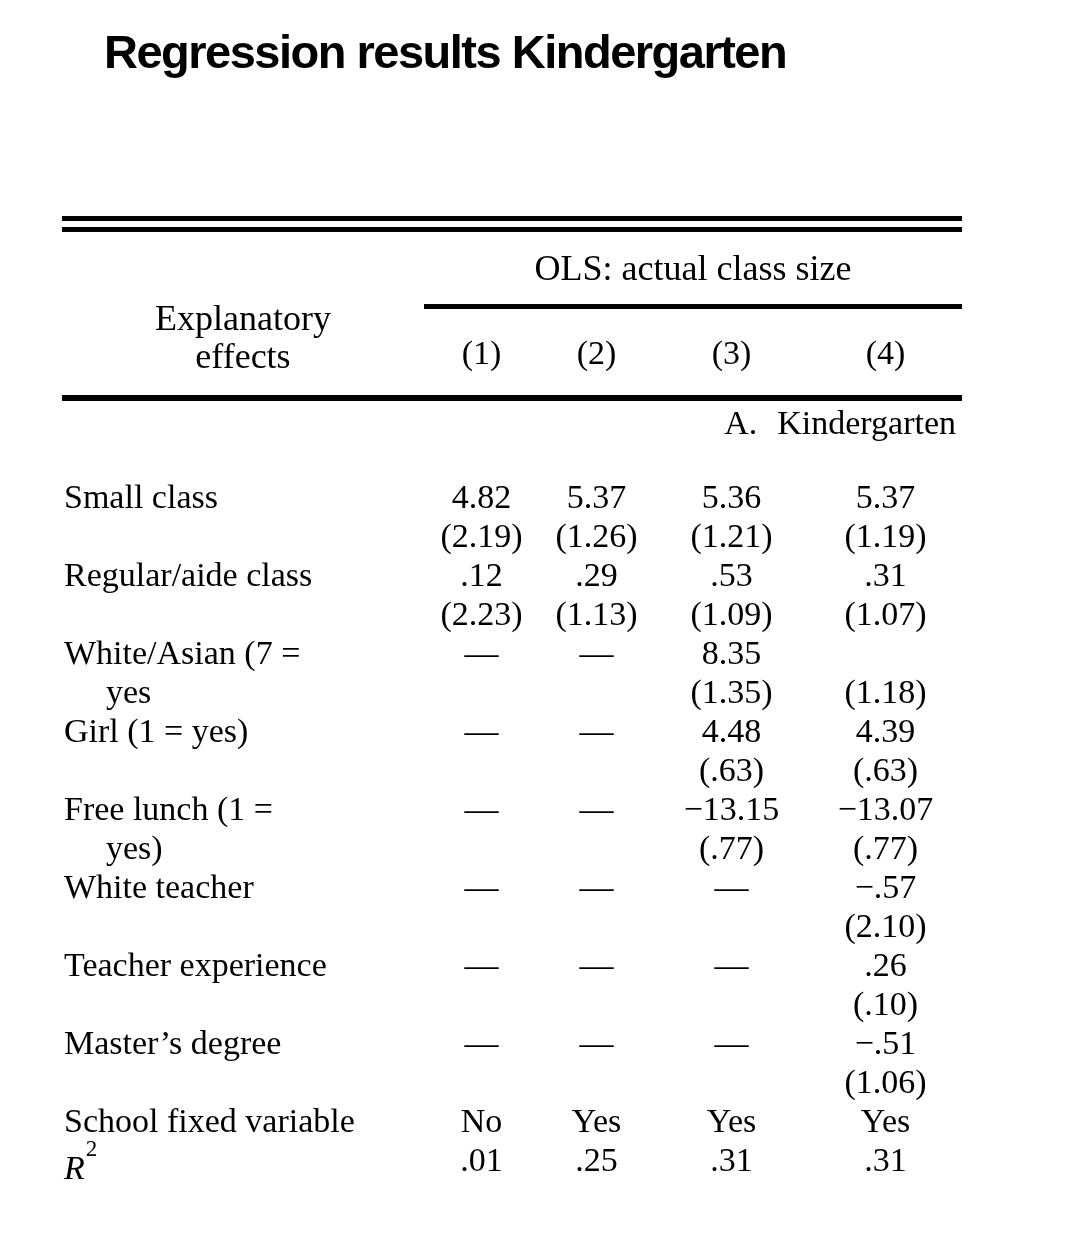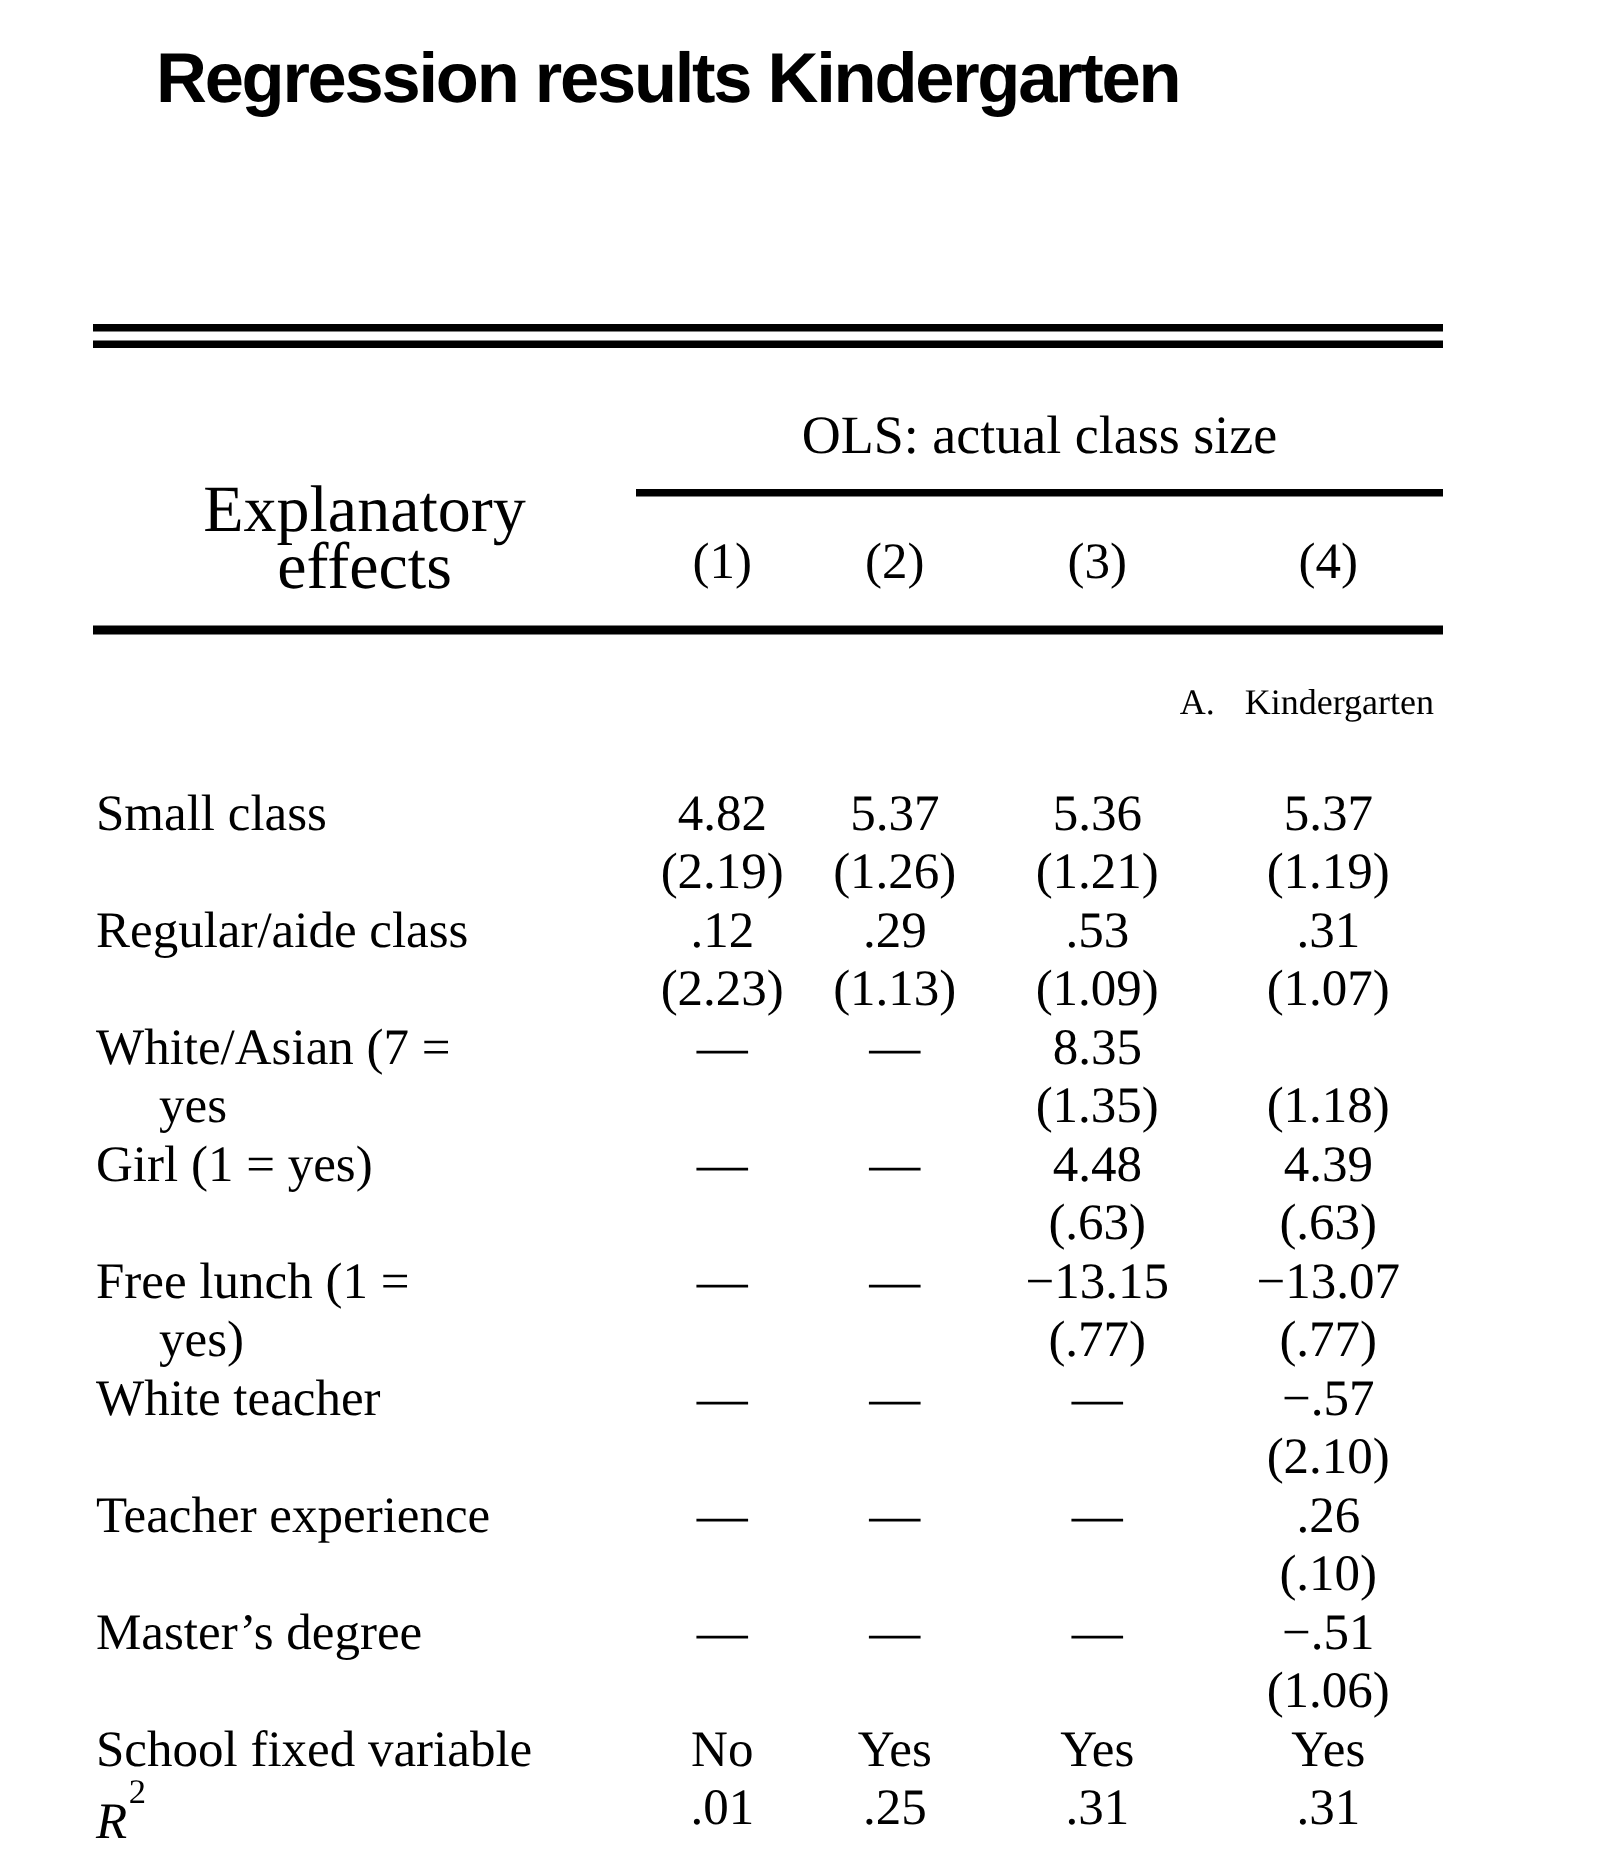--- a/index.html
+++ b/index.html
@@ -51,7 +51,7 @@
     line-height: 38px;
   }
 
-  .spanner-area { margin-left: 362px; margin-top: 22px; }
+  .spanner-area { margin-left: 362px; }
 
   .ols-label {
     text-align: center;

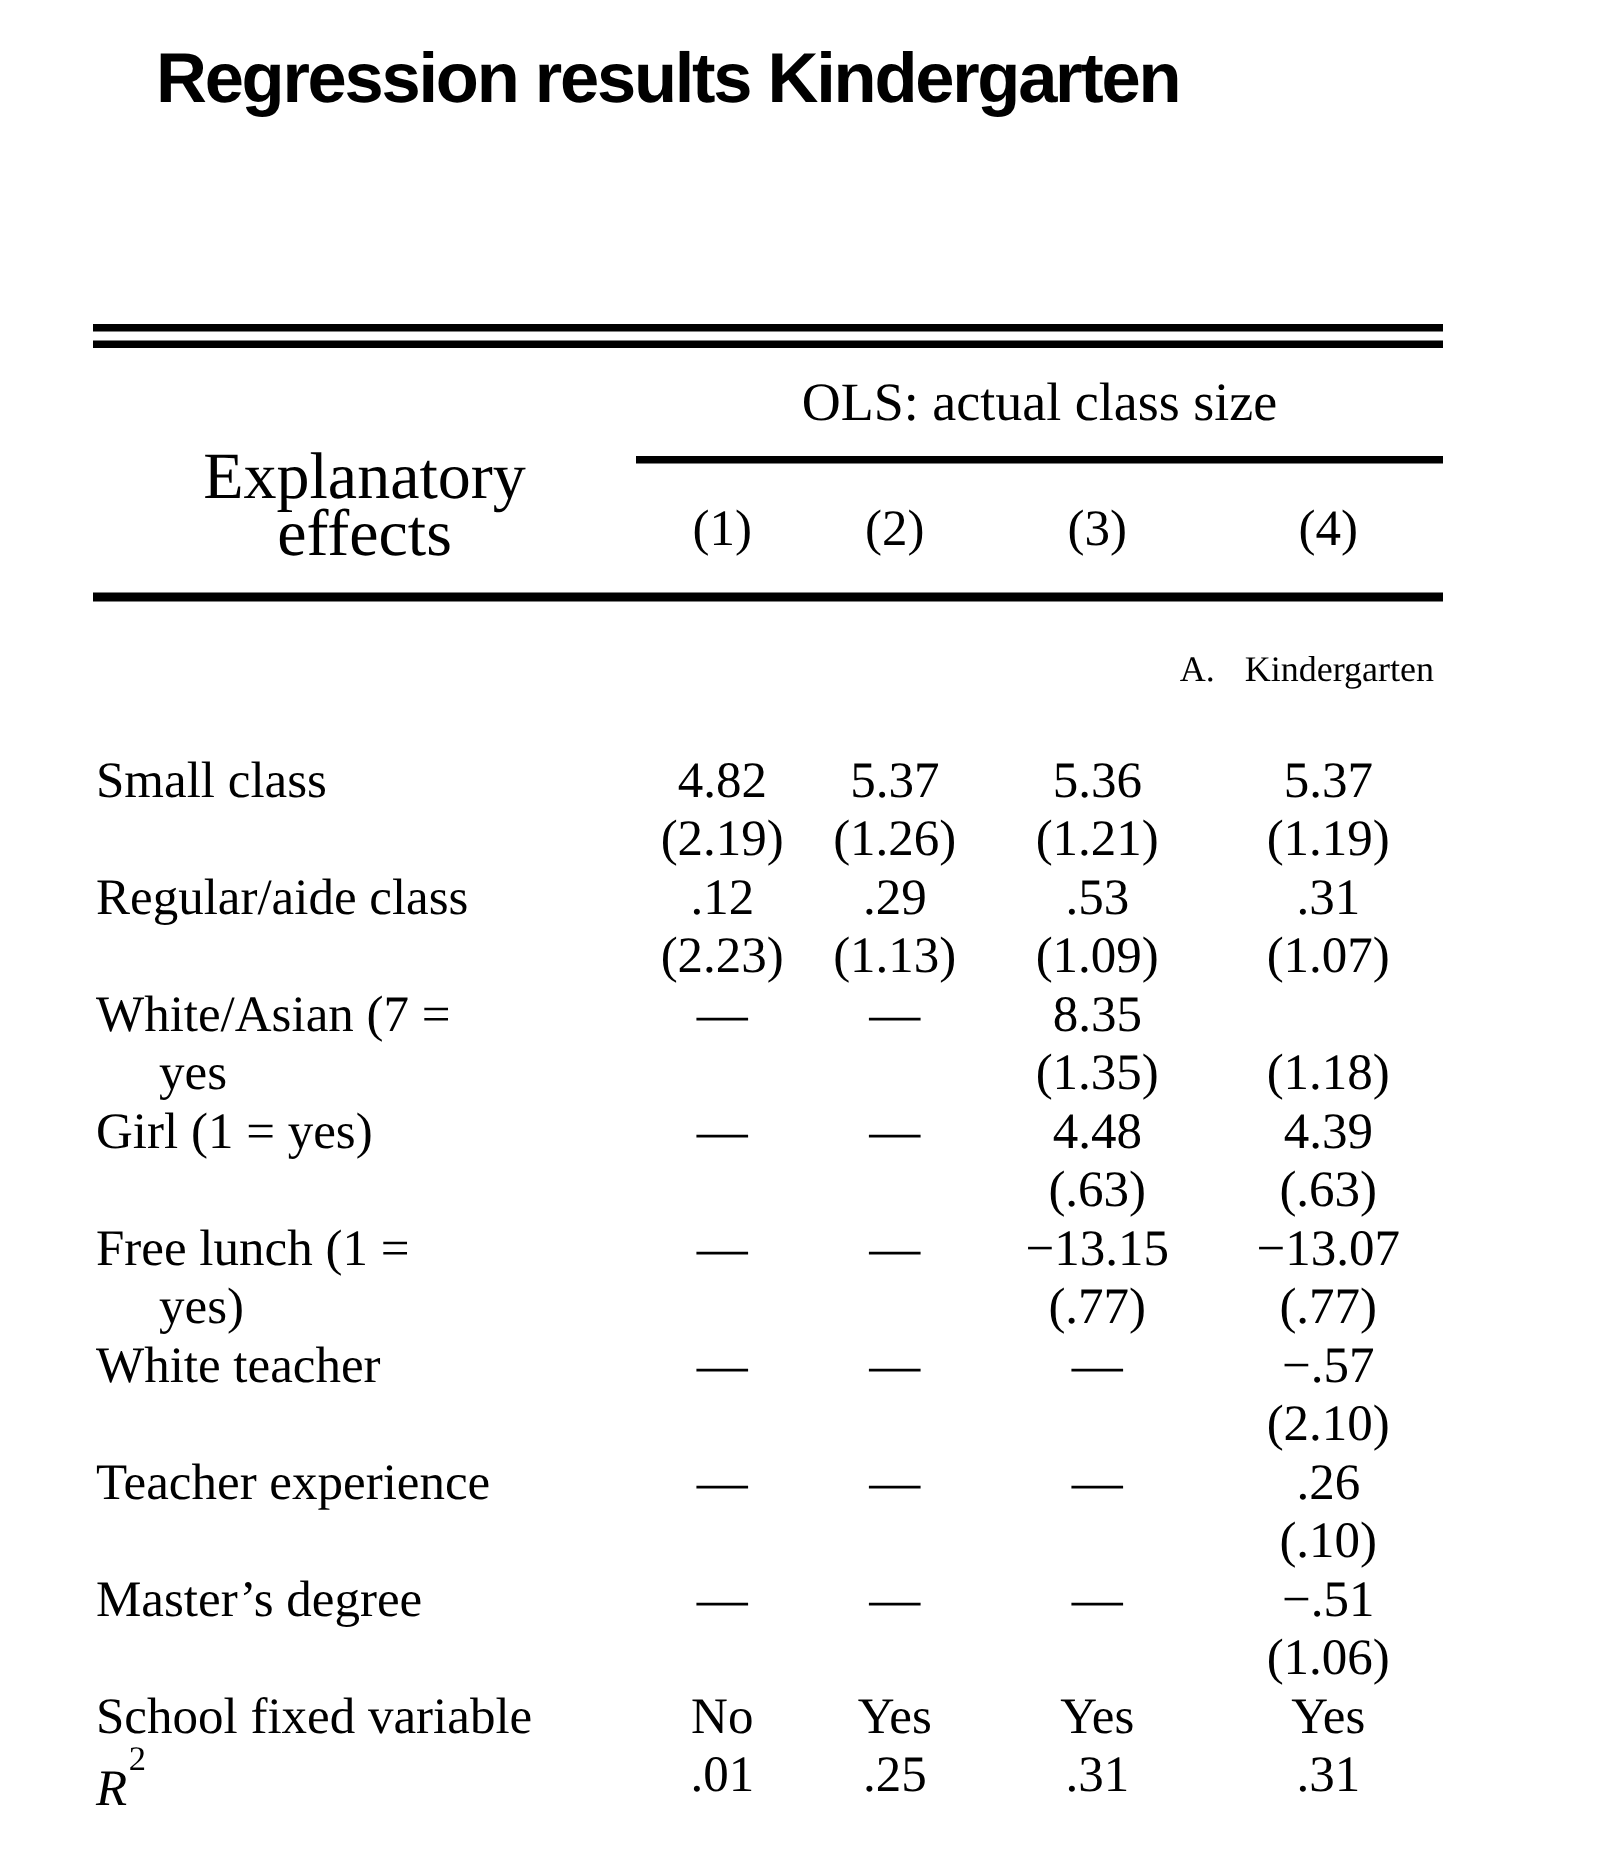--- a/index.html
+++ b/index.html
@@ -47,7 +47,7 @@
     bottom: 0;
     width: 362px;
     text-align: center;
-    font-size: 44px;
+    font-size: 36px;
     line-height: 38px;
   }
 

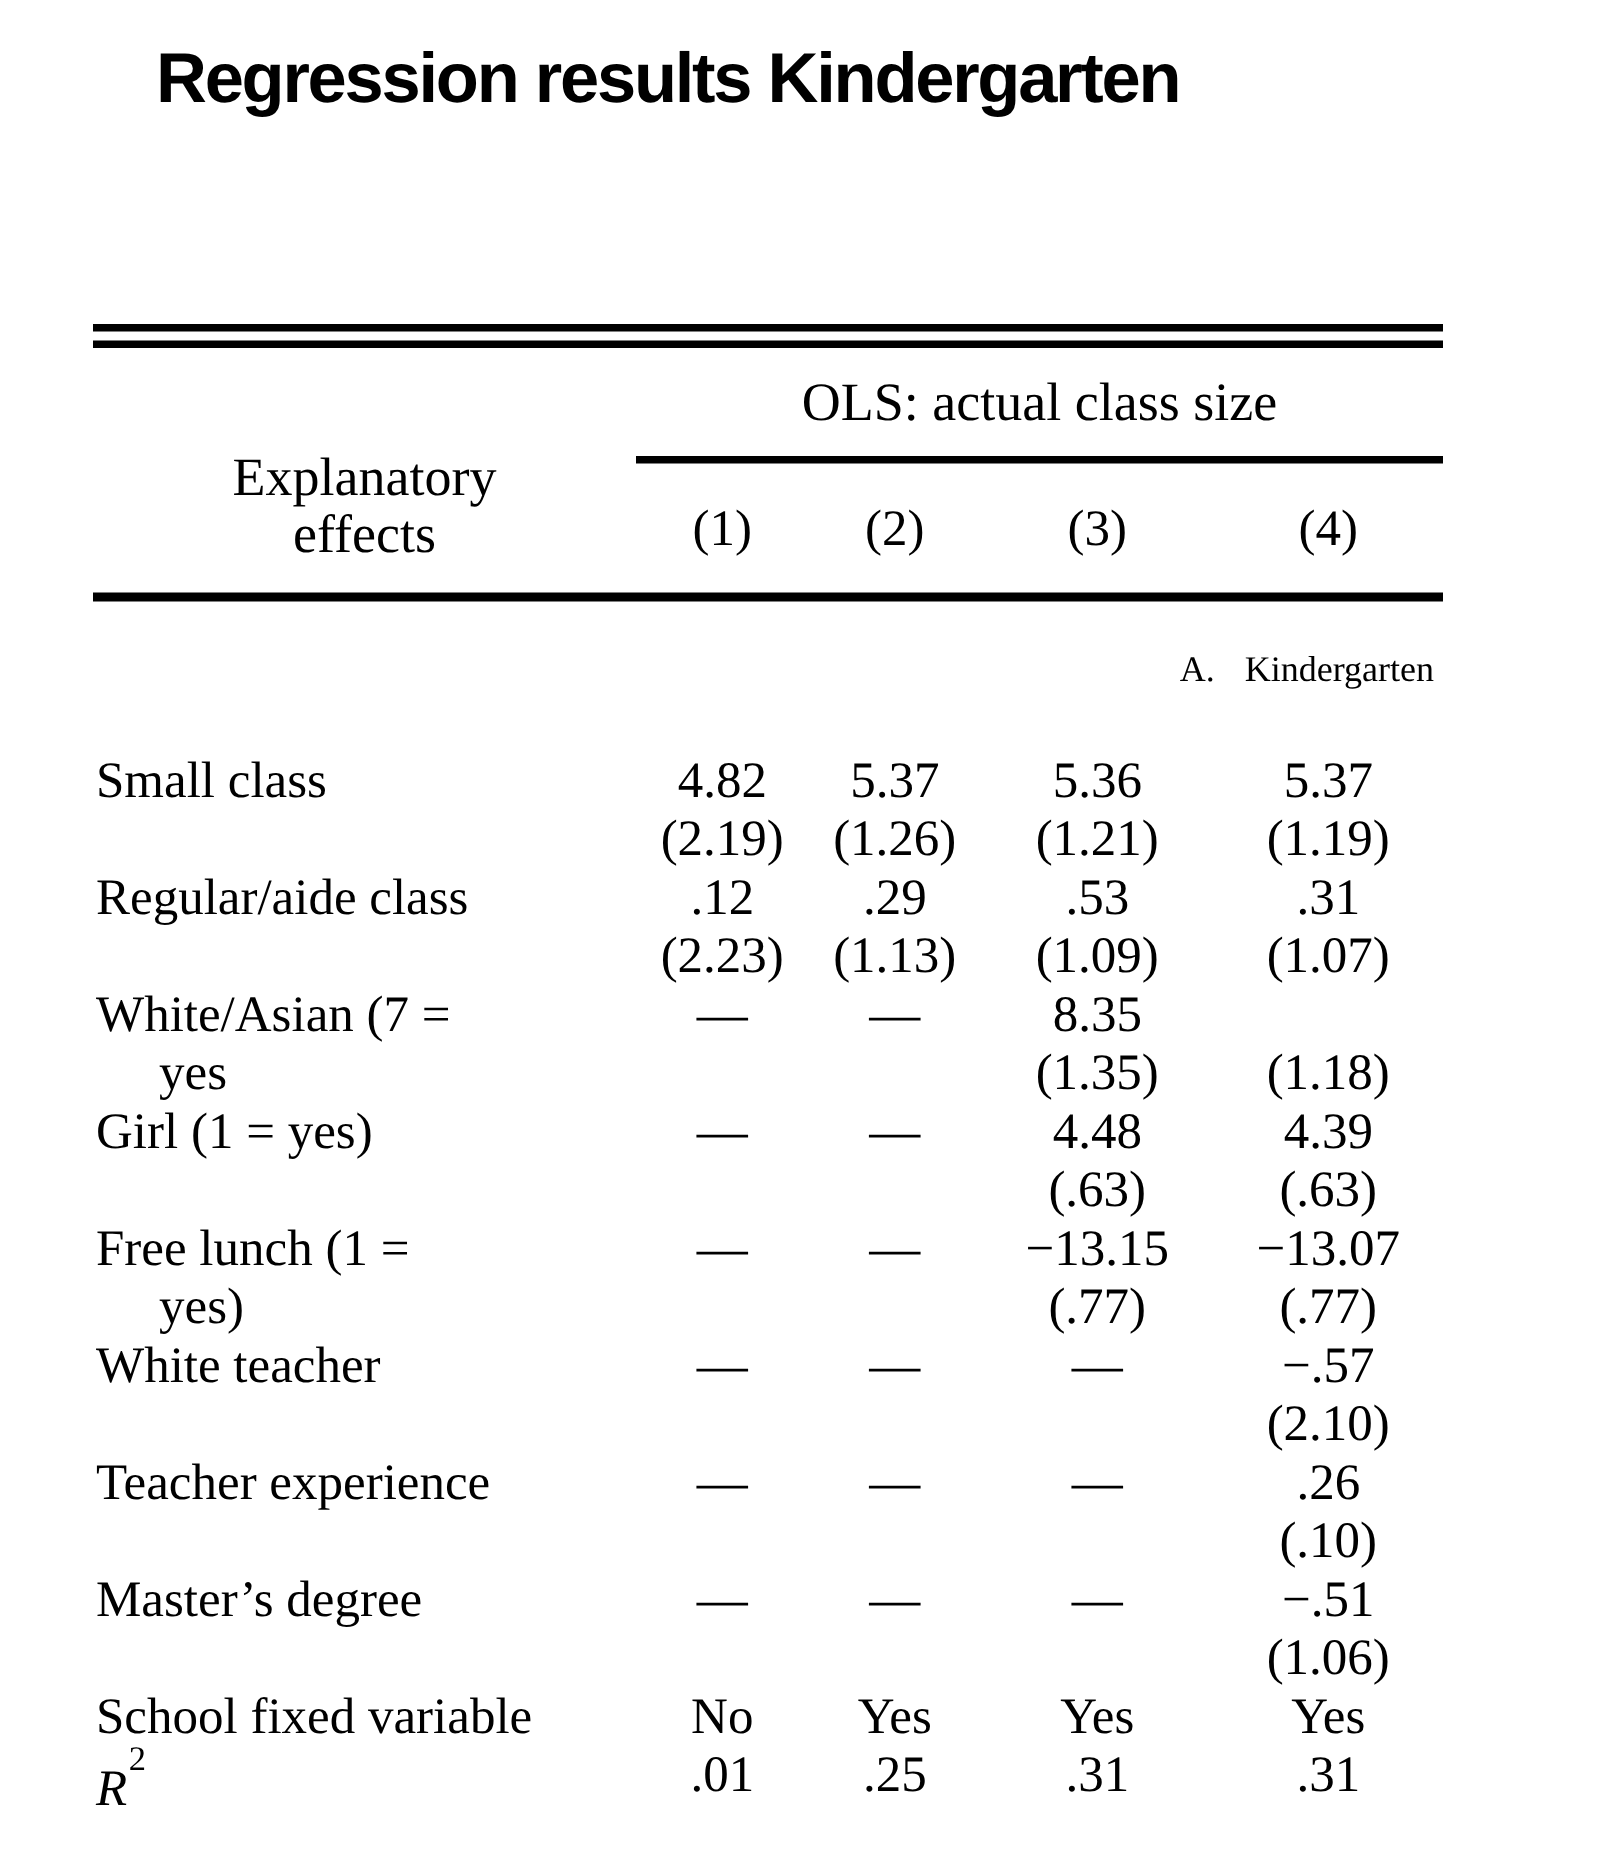--- a/index.html
+++ b/index.html
@@ -75,10 +75,9 @@
   .thick-rule { margin-top: 20px; }
 
   .panel-label {
-    margin-top: 24px;
     text-align: right;
     padding-right: 6px;
-    font-size: 24px;
+    font-size: 34px;
     line-height: 44px;
   }
   .panel-label .panel-prefix { margin-right: 20px; }

